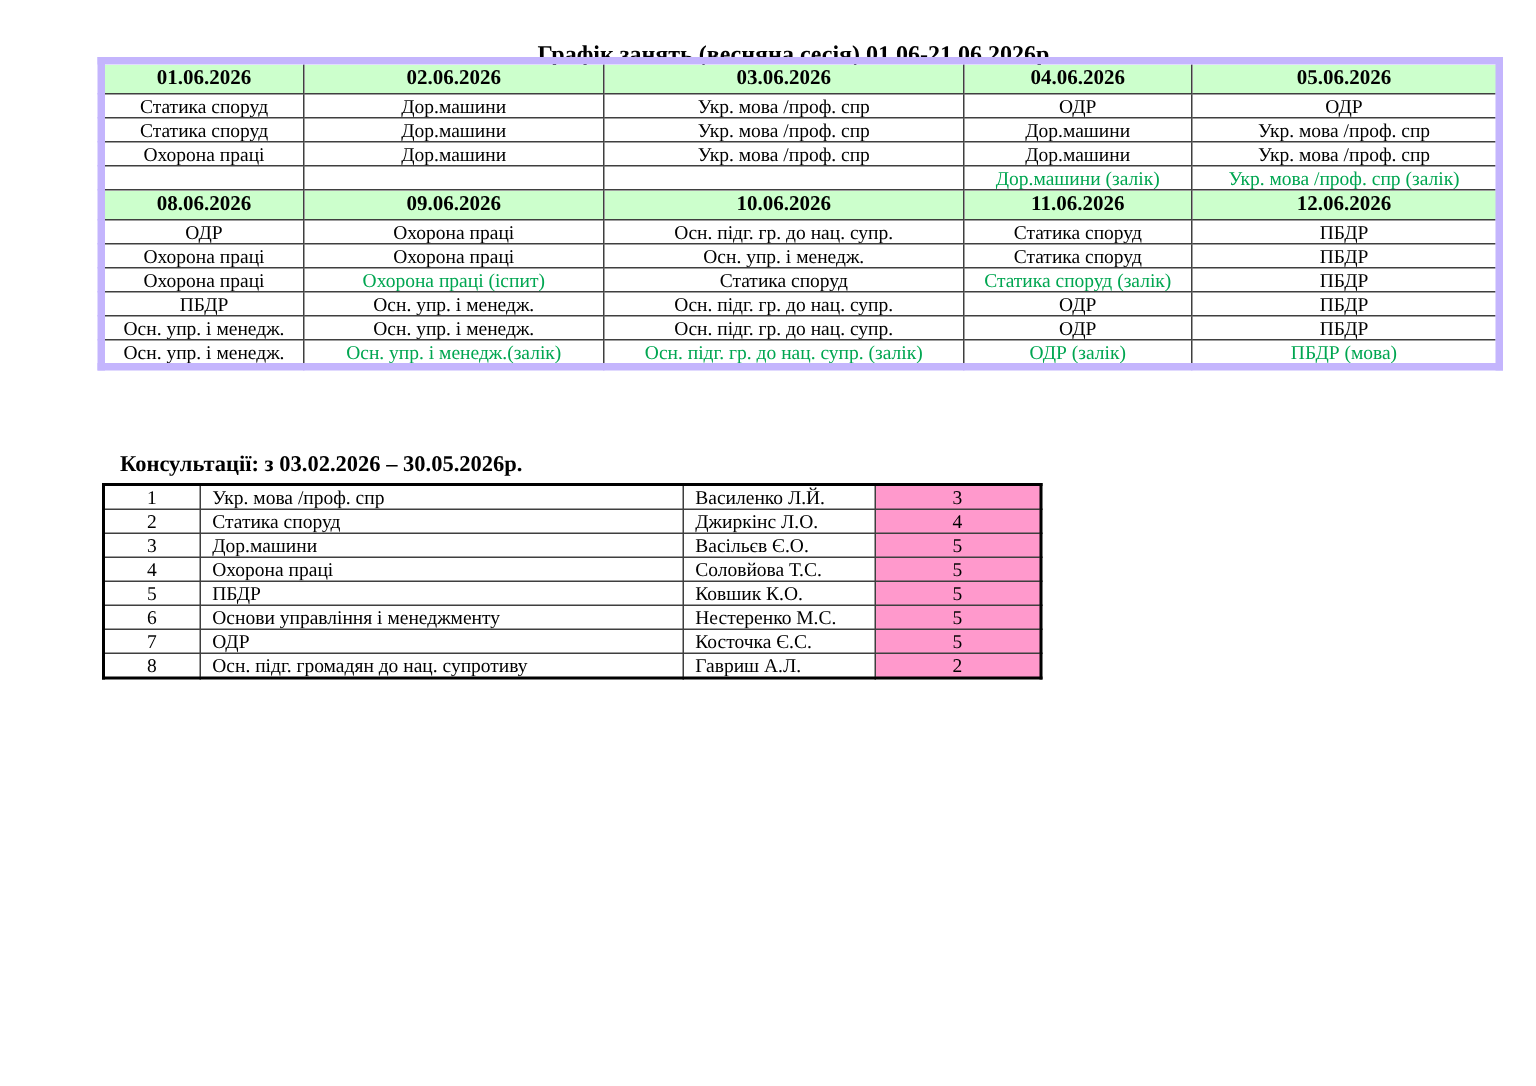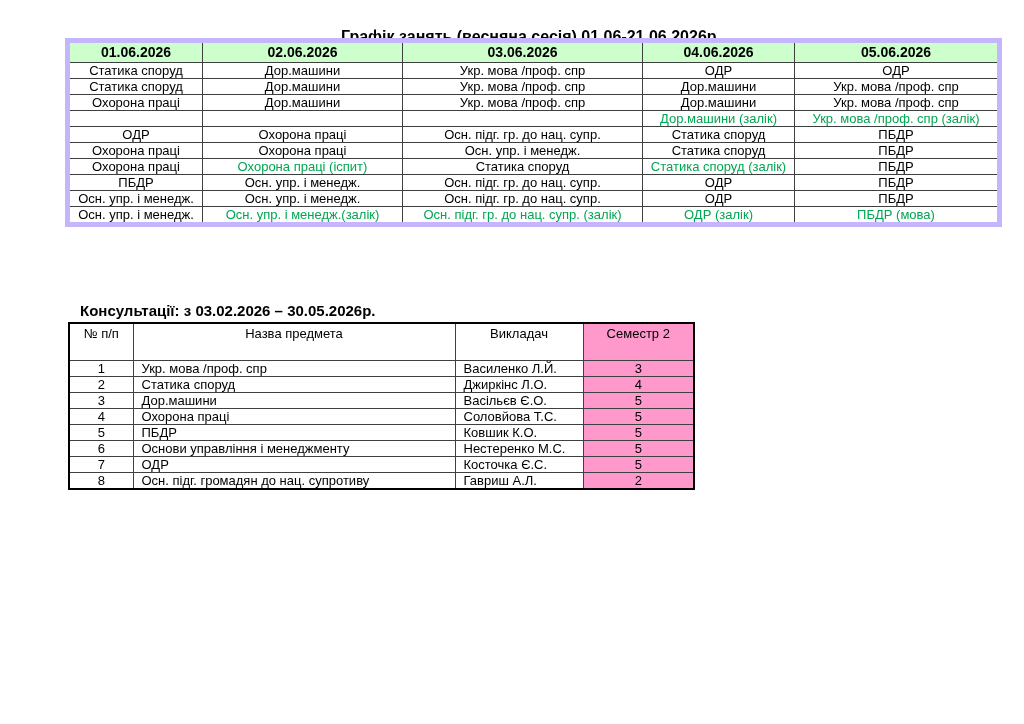--- a/index.html
+++ b/index.html
@@ -11,7 +11,7 @@
   html,body{margin:0;padding:0;background:#ffffff;}
   .page{
     position:relative;width:1024px;height:516px;background:#fff;
-    font-family:Liberation Sans, sans-serif;color:#000;
+    font-family:Liberation Serif, serif;color:#000;
     overflow:hidden;
   }
   .title{

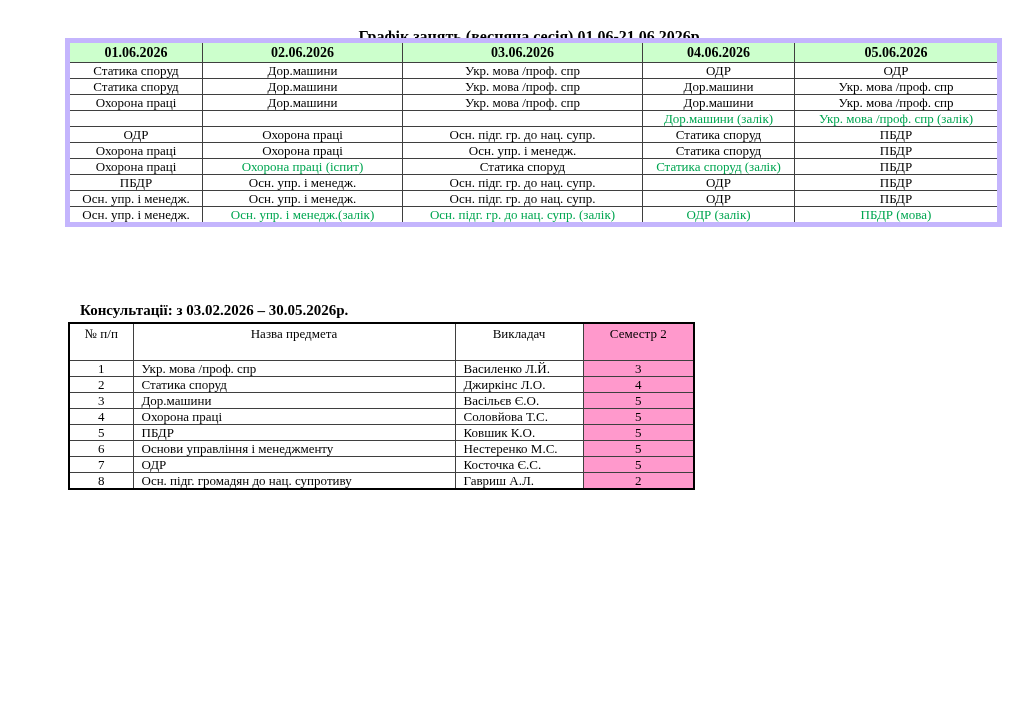--- a/index.html
+++ b/index.html
@@ -104,6 +104,13 @@
       <td class="g">Дор.машини (залік)</td>
       <td class="g">Укр. мова /проф. спр (залік)</td>
     </tr>
+    <tr class="hdr">
+      <td>08.06.2026</td>
+      <td>09.06.2026</td>
+      <td>10.06.2026</td>
+      <td>11.06.2026</td>
+      <td>12.06.2026</td>
+    </tr>
     <tr>
       <td>ОДР</td>
       <td>Охорона праці</td>

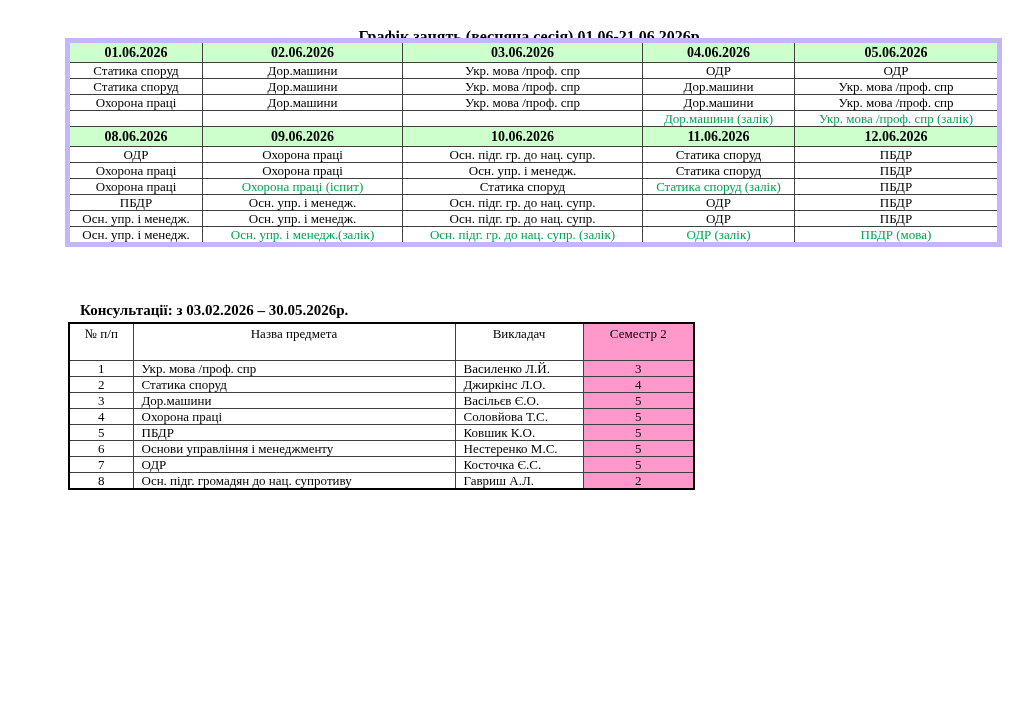--- a/index.html
+++ b/index.html
@@ -166,12 +166,6 @@
         <col style="width:111px">
       </colgroup>
     <tbody>
-        <tr class="hdr2">
-      <td>№ п/п</td>
-      <td>Назва предмета</td>
-      <td>Викладач</td>
-      <td class="pink">Семестр 2</td>
-    </tr>
     <tr>
       <td class="c">1</td>
       <td class="l">Укр. мова /проф. спр</td>

